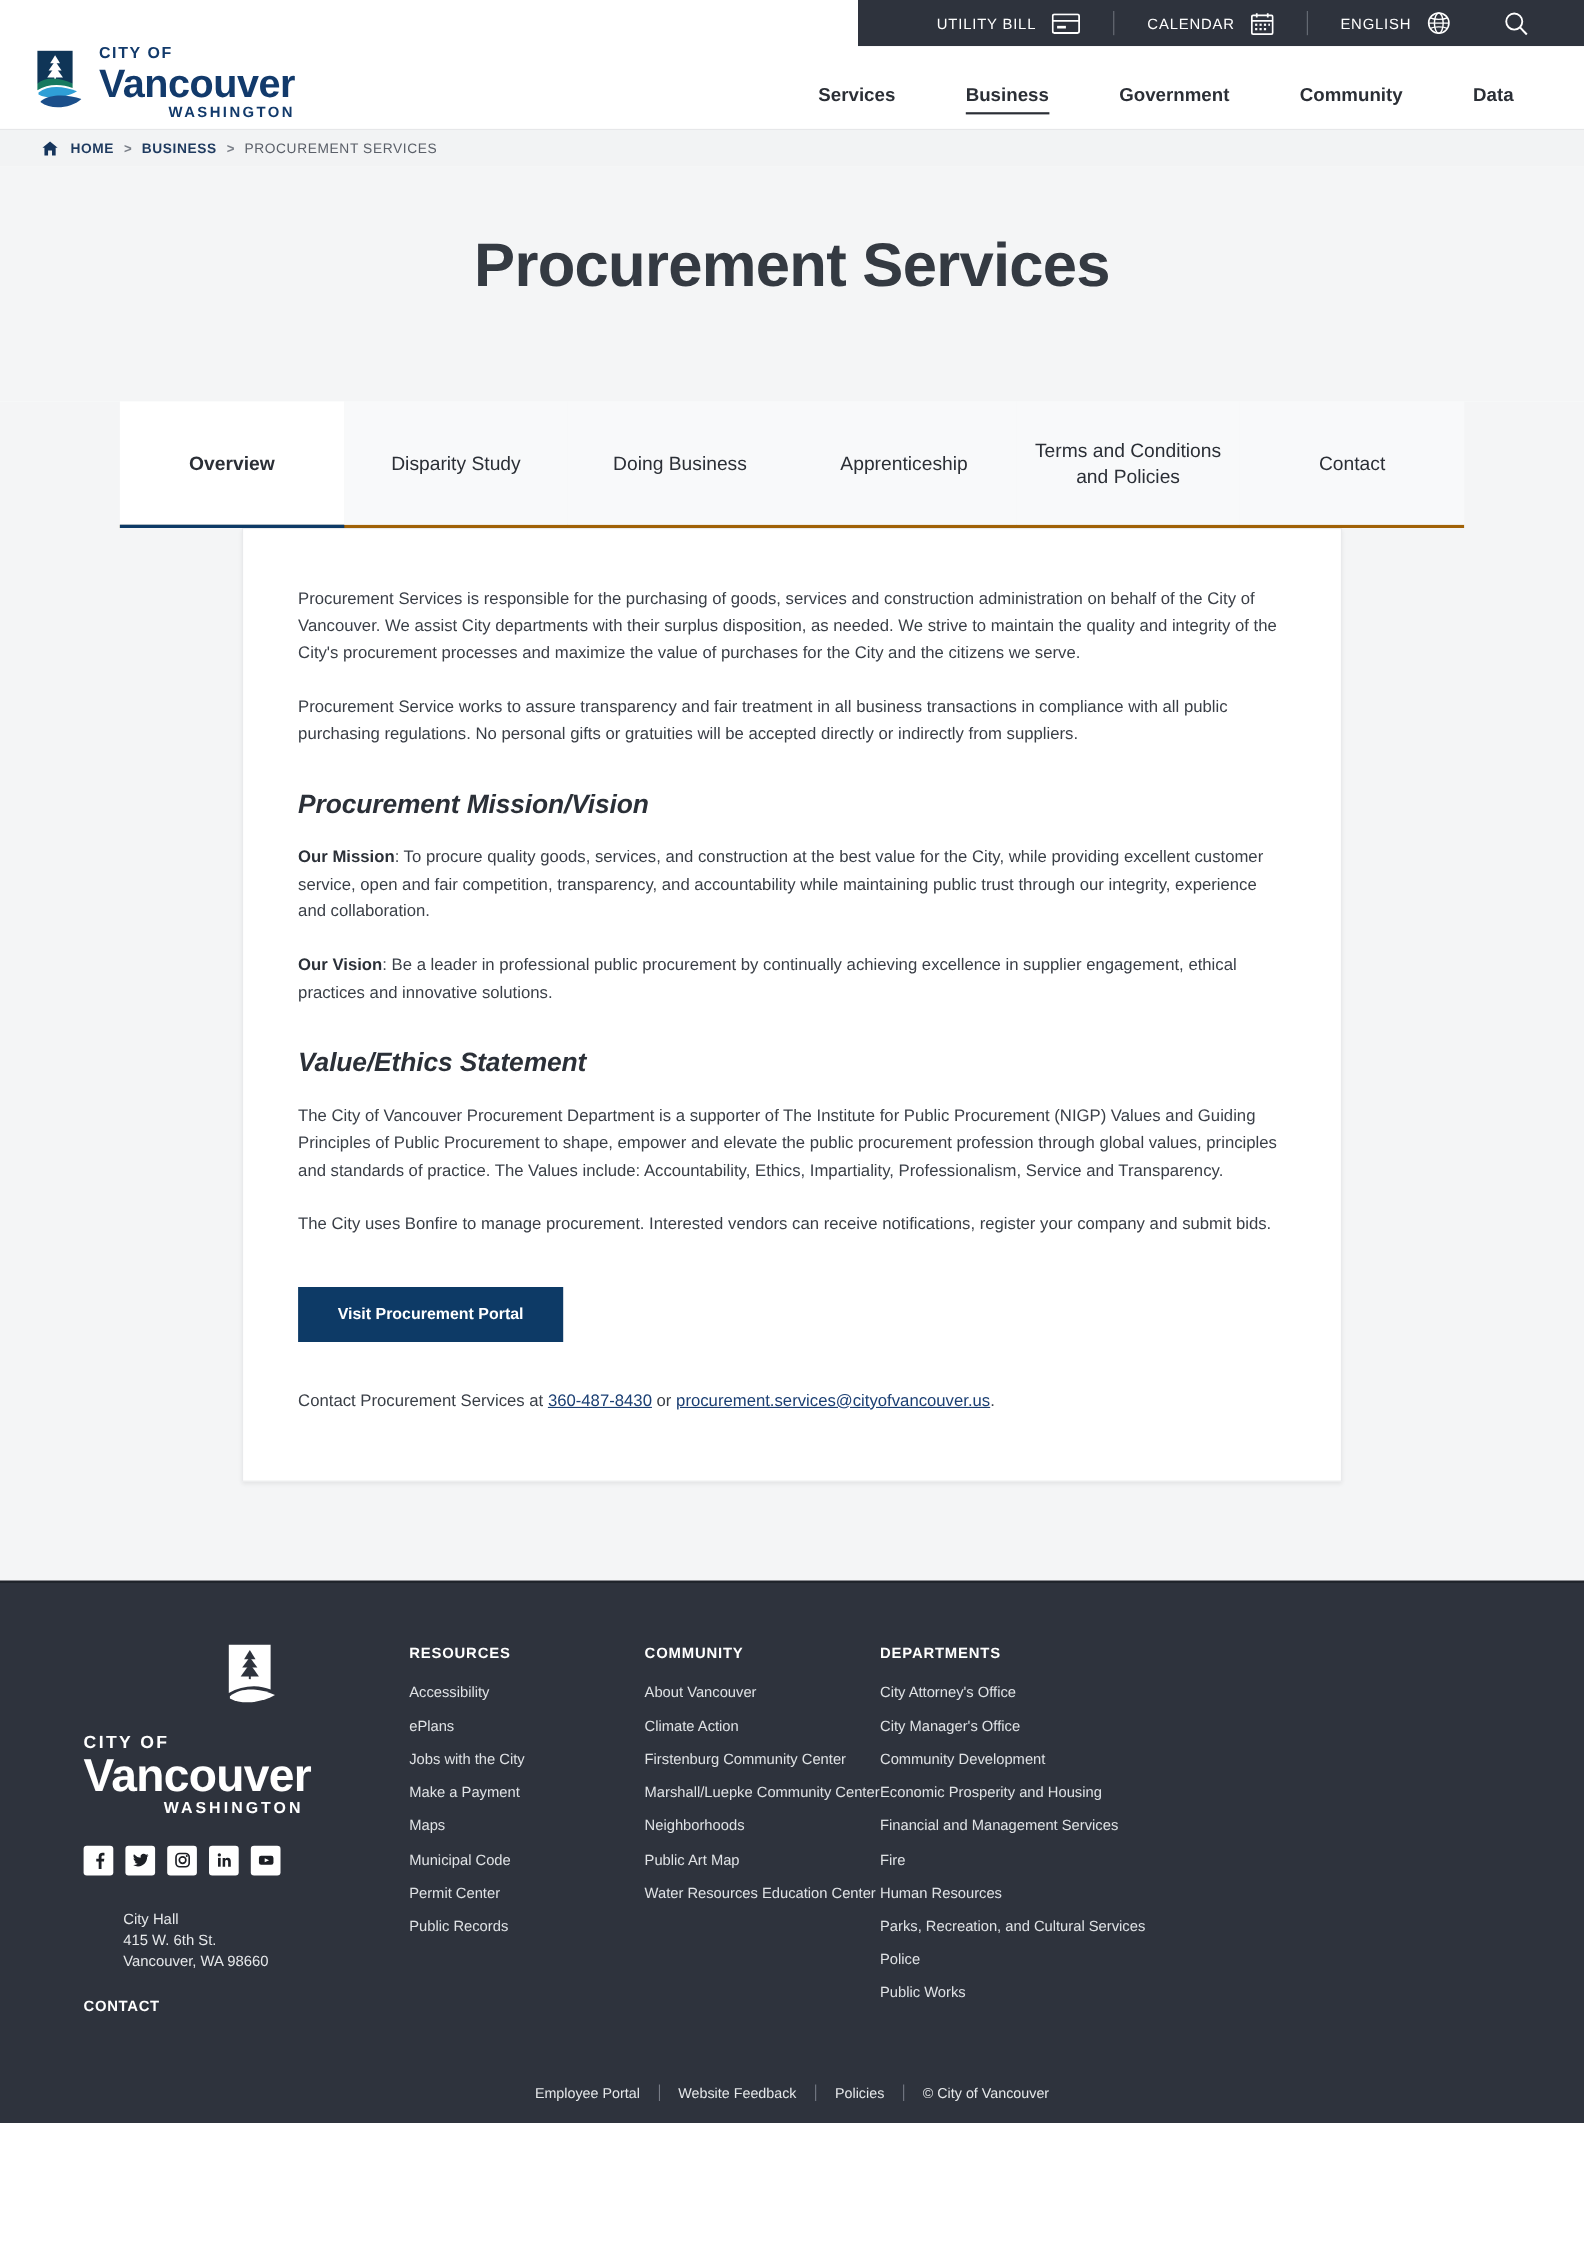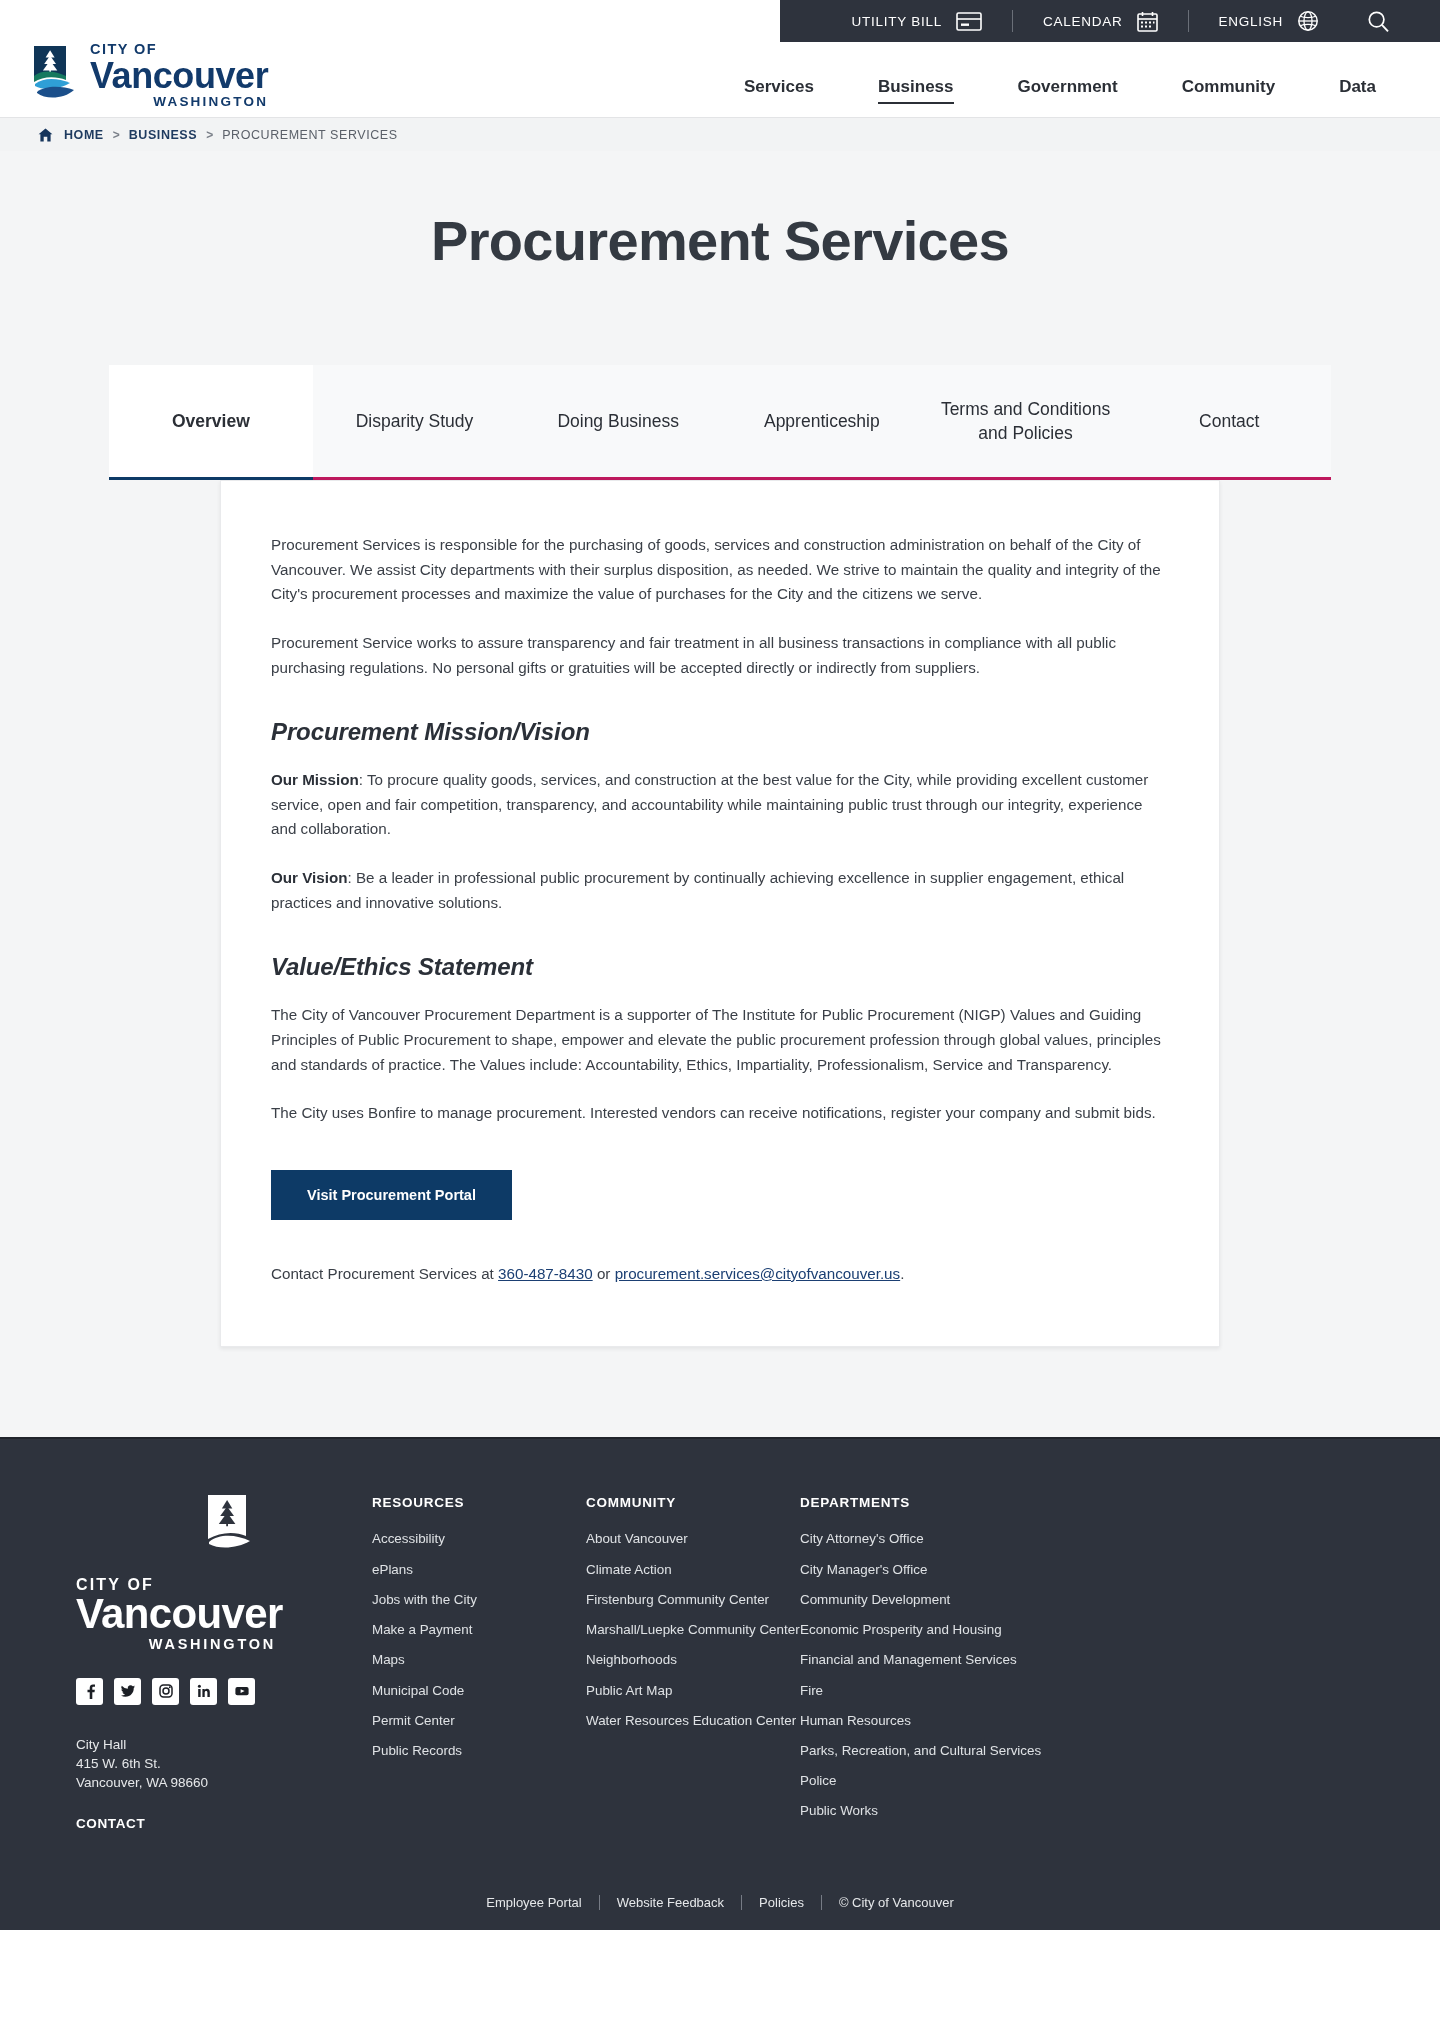--- a/index.html
+++ b/index.html
@@ -121,7 +121,7 @@
     margin: 0 auto;
     display: flex;
     align-items: stretch;
-    border-bottom: 3px solid #be185d;
+    border-bottom: 3px solid #a16207;
   }
   .tab {
     flex: 1 1 0;

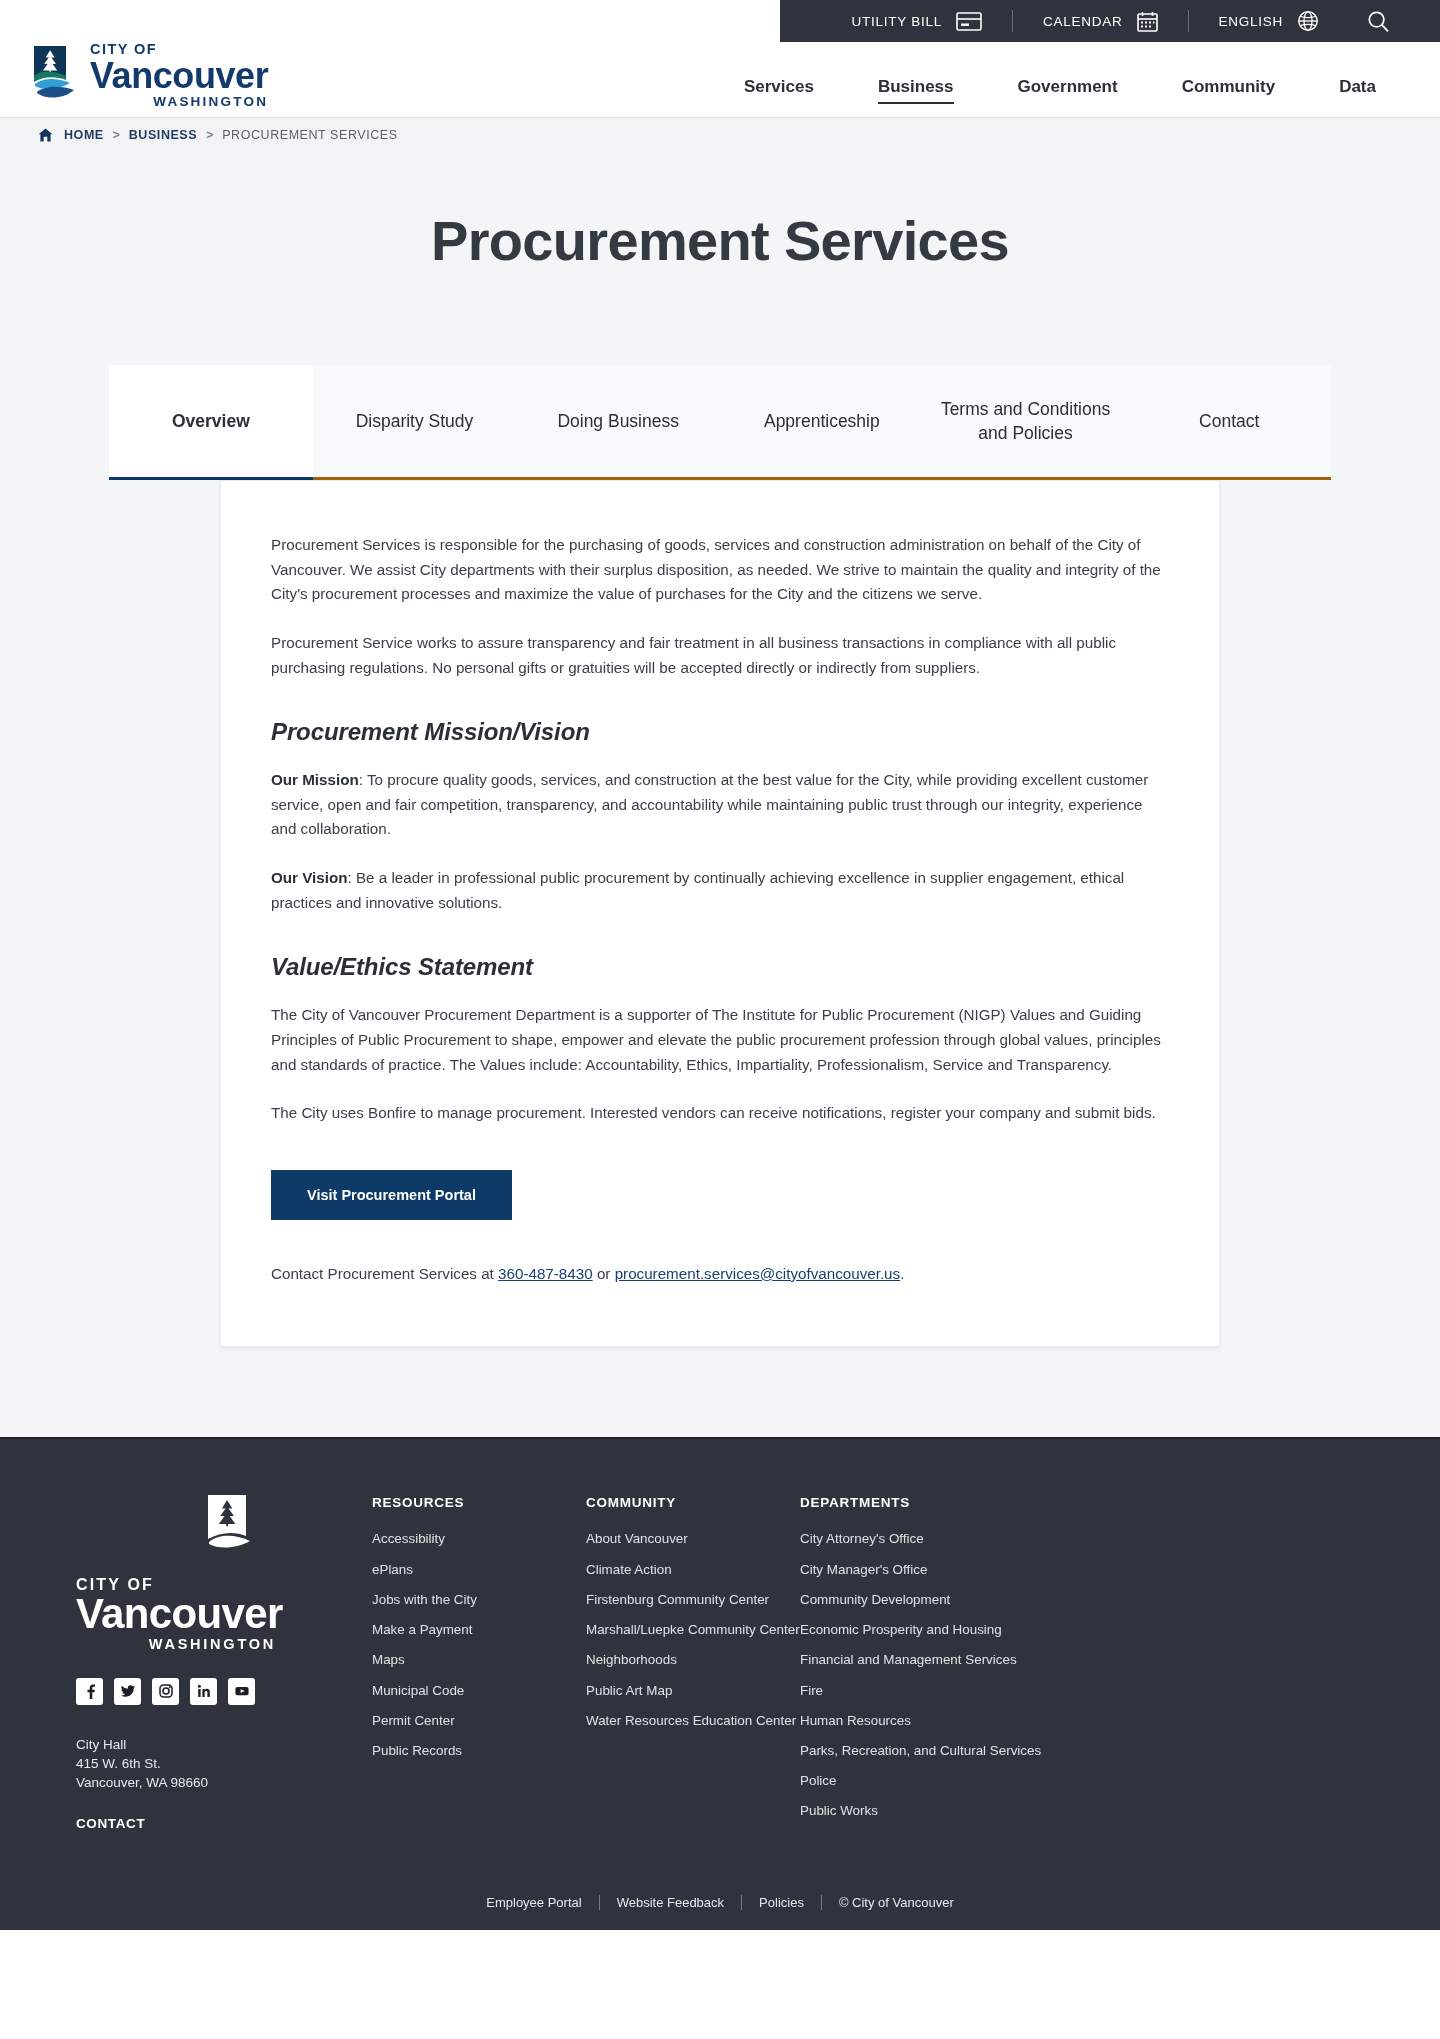--- a/index.html
+++ b/index.html
@@ -230,7 +230,7 @@
     cursor: pointer;
   }
   .soc svg { display: block; }
-  .f-addr { color: #e6e8ea; font-size: 13.5px; line-height: 1.42; }
+  .f-addr { color: #e6e8ea; font-size: 13.5px; line-height: 1.42; margin-left: 36px; }
   .f-contact {
     color: #ffffff; font-size: 13.5px; font-weight: 700;
     letter-spacing: .045em; margin-top: 24px; cursor: pointer;

